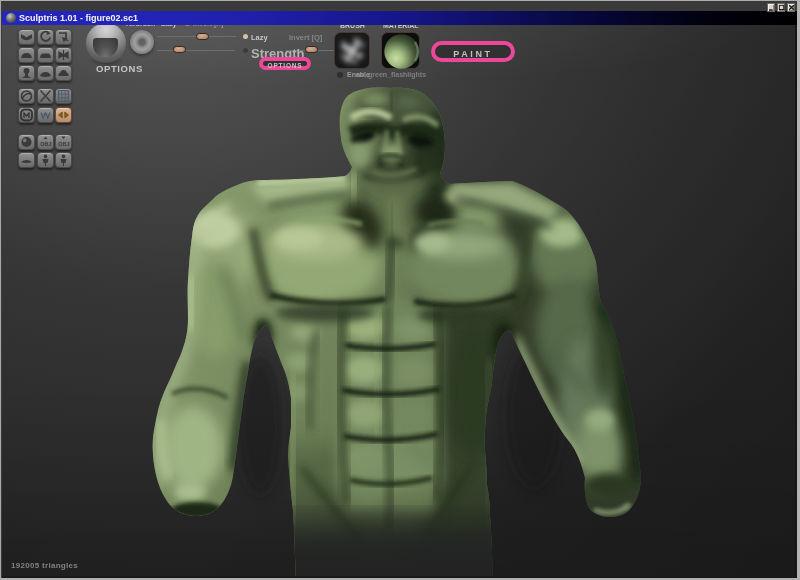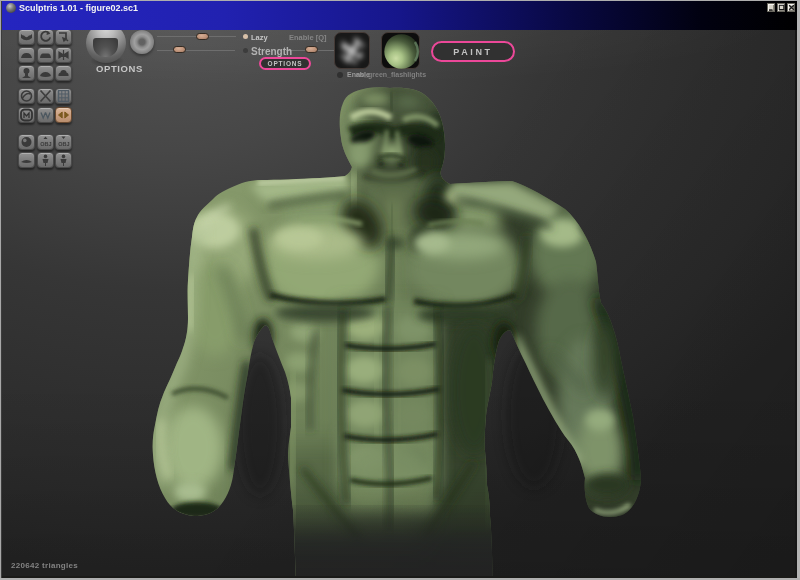--- a/index.html
+++ b/index.html
@@ -14,7 +14,7 @@
   .b-bot   { position:absolute; left:0; top:578px; width:800px; height:2px; background:#b0b0b0; z-index:50;}
   .b-bot2  { position:absolute; left:2px; top:576px; width:794px; height:2px; background:#1a1a18; z-index:49;}
   
-  #title { position:absolute; left:2px; top:1px; width:795px; height:29px; z-index:52;
+  #title { position:absolute; left:2px; top:11px; width:795px; height:14px; z-index:52;
     background:linear-gradient(90deg,#2525c0 0%,#2121b0 28%,#16168a 50%,#080840 72%,#010110 88%,#000000 100%);}
   #title .txt { position:absolute; left:17px; top:2px; font-size:9px; font-weight:bold; color:#f4f4f4; letter-spacing:0px;}
   #ticon { position:absolute; left:4px; top:2px; width:10px; height:10px; border-radius:5px;

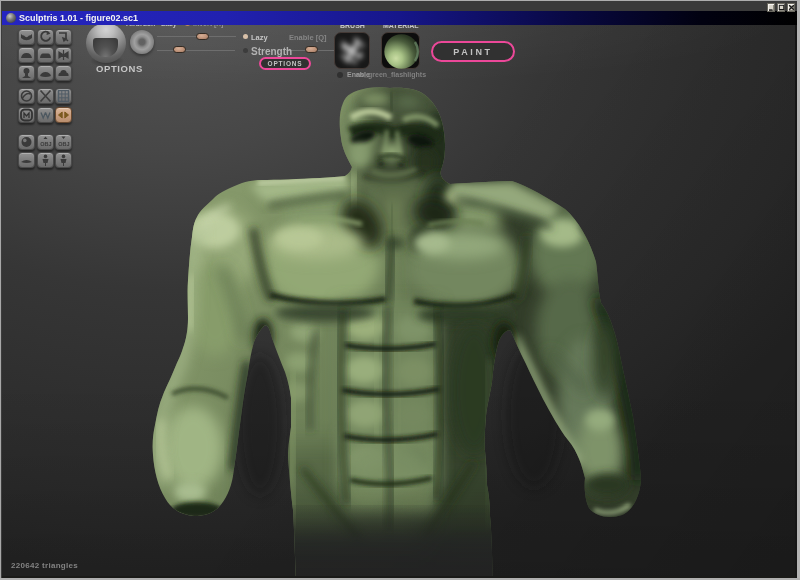--- a/index.html
+++ b/index.html
@@ -475,7 +475,7 @@
   <div class="hdl" style="left:196px;top:33px;"></div>
   <div class="dot" style="left:243px;top:34px;width:5px;height:5px;background:#d8c0a8;"></div>
   <div class="lbl" style="left:251px;top:32.5px;font-size:7.5px;">Lazy</div>
-  <div class="lbl" style="left:289px;top:32.5px;font-size:7.5px;color:#868686">Enable [Q]</div>
+  <div class="lbl" style="left:289px;top:32.5px;font-size:7.5px;color:#868686">Invert [Q]</div>
 
   <div class="trk" style="left:157px;top:49.5px;width:78px;"></div>
   <div class="hdl" style="left:173px;top:46px;"></div>

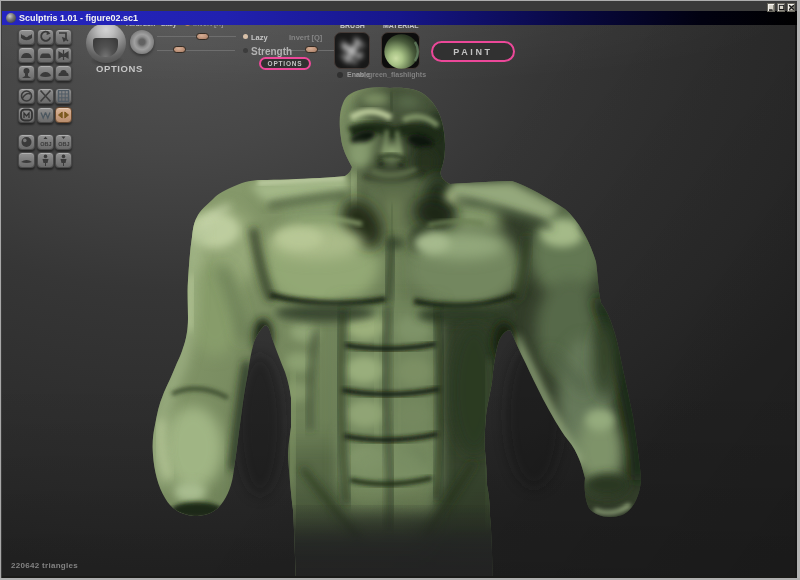--- a/index.html
+++ b/index.html
@@ -480,7 +480,7 @@
   <div class="trk" style="left:157px;top:49.5px;width:78px;"></div>
   <div class="hdl" style="left:173px;top:46px;"></div>
   <div class="dot" style="left:243px;top:47.5px;width:5px;height:5px;background:#3c3c3c;"></div>
-  <div class="lbl" style="left:251px;top:46px;font-size:10px;color:#b2b2b2">Strength</div>
+  <div class="lbl" style="left:251px;top:46px;font-size:13px;color:#b2b2b2">Strength</div>
   <div class="trk" style="left:286px;top:49.5px;width:60px;"></div>
   <div class="hdl" style="left:305px;top:46px;"></div>
 

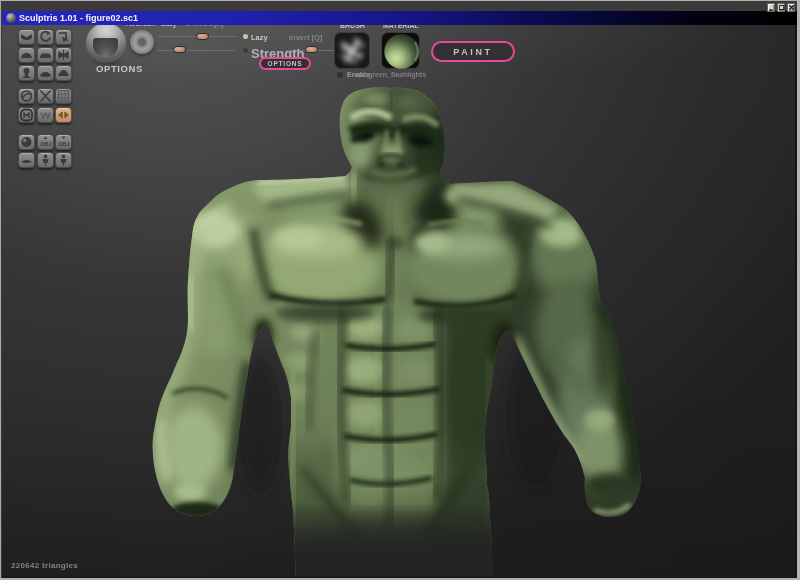--- a/index.html
+++ b/index.html
@@ -34,7 +34,7 @@
   .btn svg { position:absolute; left:0px; top:0px; }
   
   .lbl { position:absolute; font-weight:bold; color:#c6c6c6; z-index:12; }
-  .pill { position:absolute; border-radius:20px; background:#313131; border:2px solid #ec4899; z-index:12;
+  .pill { position:absolute; border-radius:20px; background:#313131; border:4px solid #ec4899; z-index:12;
           color:#c2c2c2; font-weight:bold; text-align:center; }
   .thumb { position:absolute; border-radius:7px; background:#181818; border:1px solid #443a36; z-index:12; }
   .trk { position:absolute; height:1px; background:#3e3e3e; border-bottom:1px solid #6e6e6e; z-index:11;}

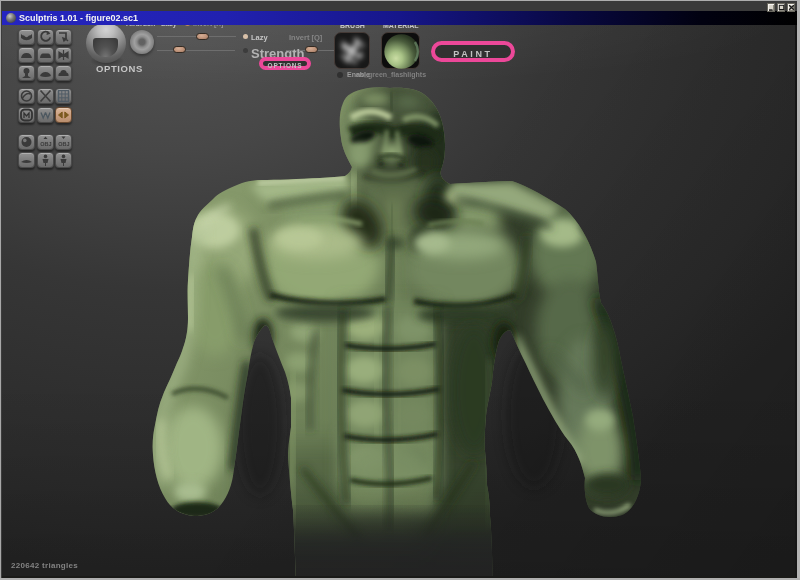--- a/index.html
+++ b/index.html
@@ -529,7 +529,7 @@
   <div class="lbl" style="left:347px;top:71px;font-size:7px;color:#9a9a9a">Enable</div>
   <div class="lbl" style="left:356px;top:71px;font-size:7px;color:#909090;opacity:0.8">ns_green_flashlights</div>
 
-  <div class="lbl" style="left:11px;top:561px;font-size:8px;color:#828282;letter-spacing:0.3px;">220642 triangles</div>
+  <div class="lbl" style="left:11px;top:561px;font-size:8px;color:#828282;letter-spacing:0.3px;">192005 triangles</div>
 </div>
 
 </body></html>

